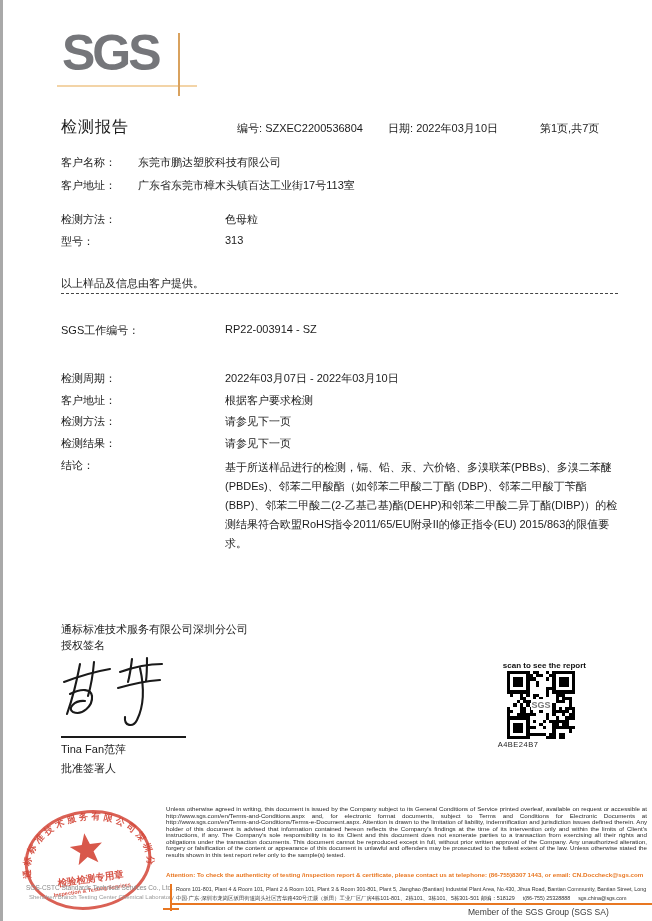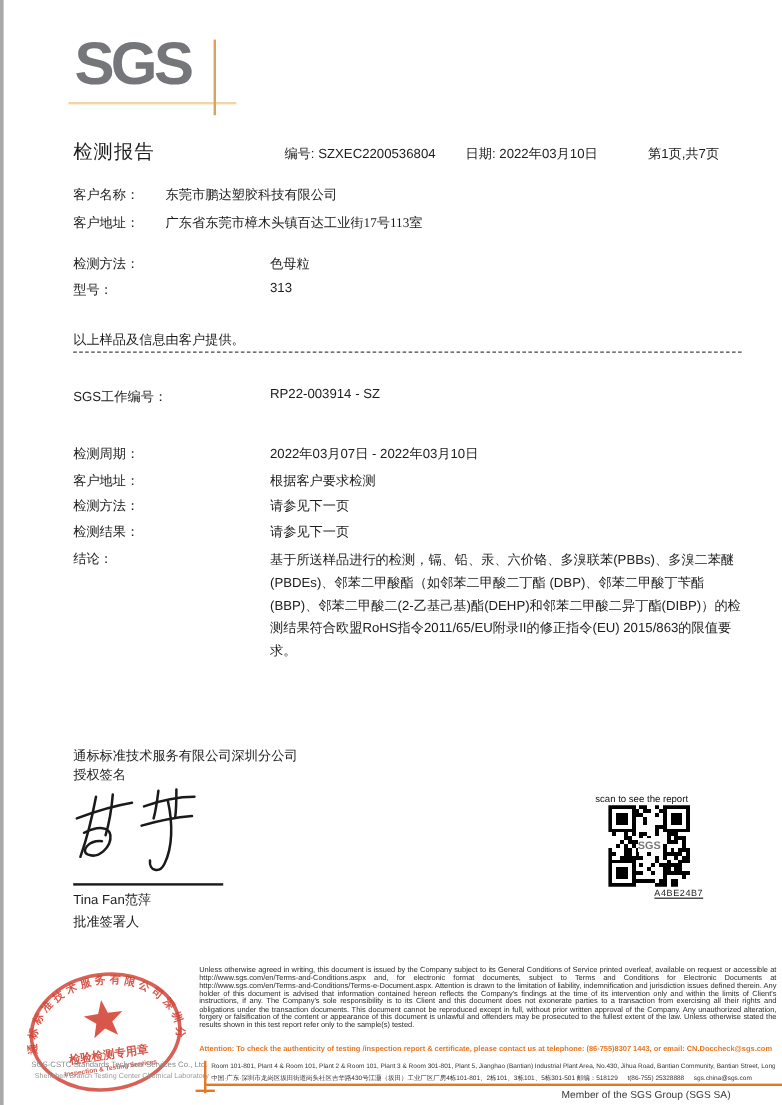--- a/index.html
+++ b/index.html
@@ -20,7 +20,7 @@
   .row{position:absolute;left:0;width:652px;height:16px;font-size:11px;}
   .row .lbl{position:absolute;left:61px;white-space:nowrap;}
   .row .val{position:absolute;left:225px;white-space:nowrap;}
-  .row.client .val{left:138px;font-family:Liberation Serif, serif;}
+  .row.client .val{left:138px;}
   .note{position:absolute;left:61px;font-size:11px;}
   .dashline{position:absolute;left:61px;top:293px;width:557px;border-top:1.5px dashed #444;}
   .concl-label{position:absolute;left:61px;top:458px;font-size:11px;}

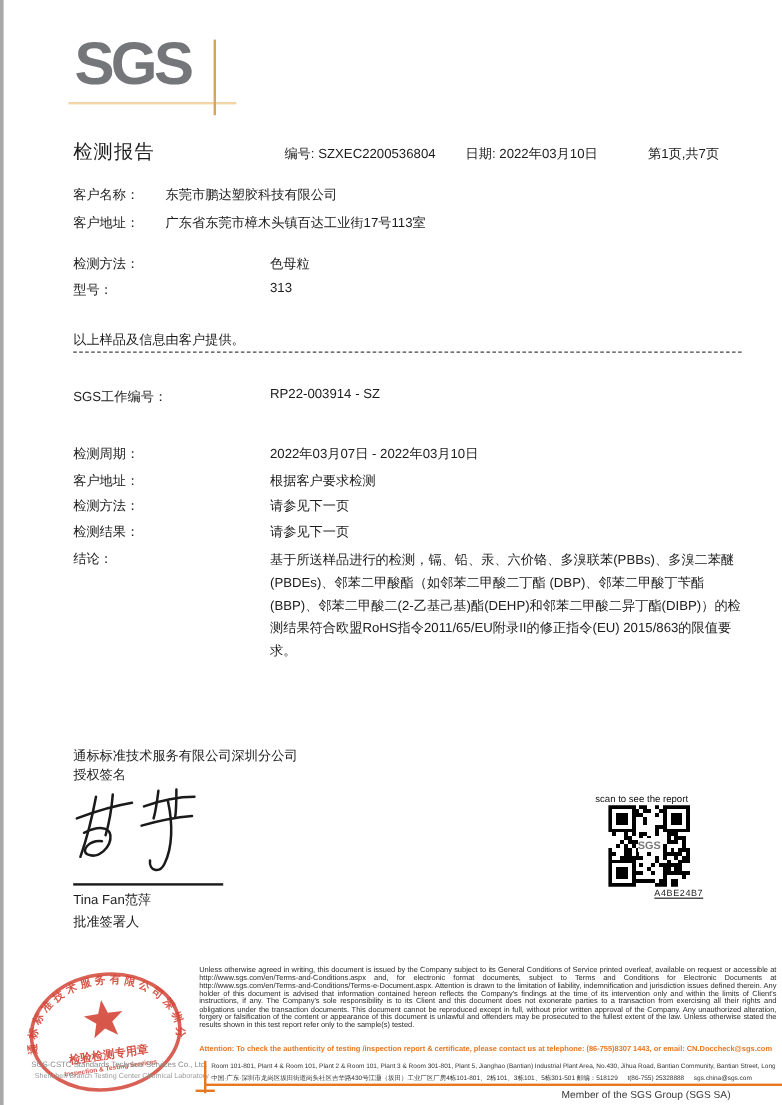--- a/index.html
+++ b/index.html
@@ -33,7 +33,7 @@
   .sig-name{position:absolute;left:61px;top:742px;font-size:11px;}
   .sig-role{position:absolute;left:61px;top:761px;font-size:11px;}
   
-  .qr-caption{position:absolute;left:496px;top:661px;width:90px;text-align:left;font-size:8px;color:#111;}
+  .qr-caption{position:absolute;left:496px;top:661px;width:90px;text-align:right;font-size:8px;color:#111;font-weight:bold;}
   .qr-box{position:absolute;left:507px;top:671px;width:68px;height:68px;}
   .qr-code-text{position:absolute;left:496px;top:740px;width:90px;text-align:right;font-size:7.5px;color:#222;letter-spacing:.5px;text-decoration:underline;}
   

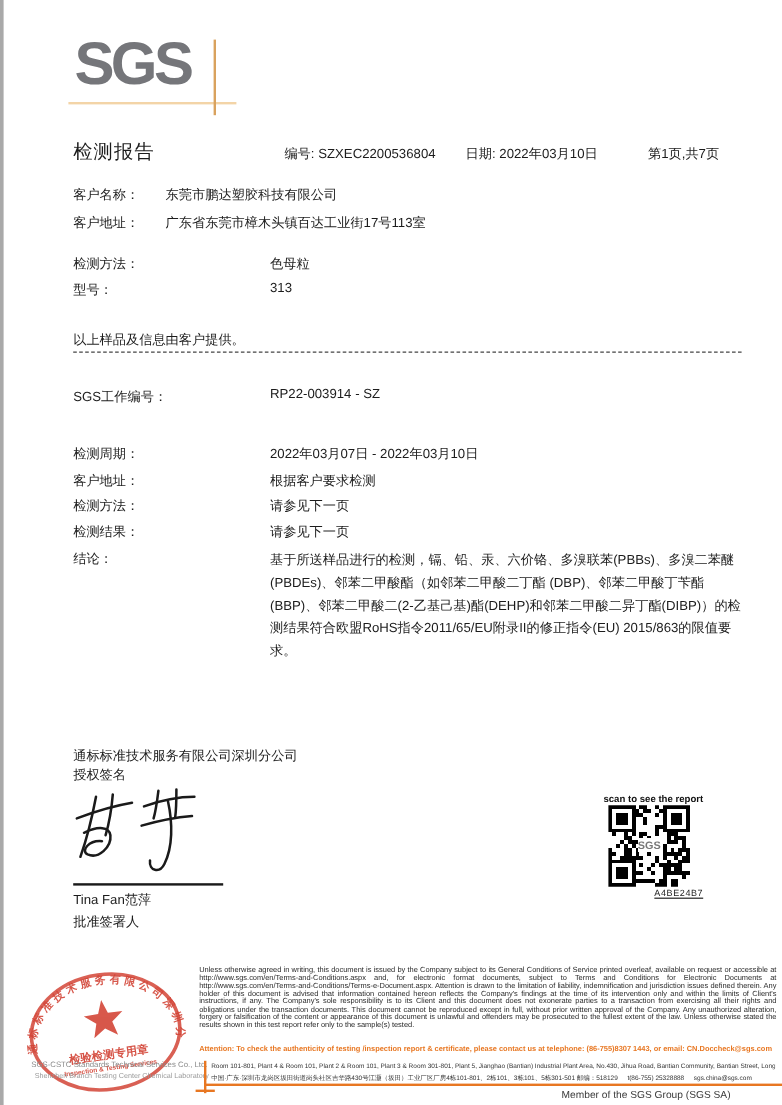--- a/index.html
+++ b/index.html
@@ -35,7 +35,7 @@
   
   .qr-caption{position:absolute;left:496px;top:661px;width:90px;text-align:right;font-size:8px;color:#111;font-weight:bold;}
   .qr-box{position:absolute;left:507px;top:671px;width:68px;height:68px;}
-  .qr-code-text{position:absolute;left:496px;top:740px;width:90px;text-align:right;font-size:7.5px;color:#222;letter-spacing:.5px;text-decoration:underline;}
+  .qr-code-text{position:absolute;left:473px;top:740px;width:90px;text-align:center;font-size:7.5px;color:#222;letter-spacing:.5px;}
   
   .stamp-svg{position:absolute;left:14px;top:802px;transform:rotate(-8deg);opacity:.92;}
   .cstc1{position:absolute;left:26px;top:884px;font-size:6.5px;color:#8a8a8a;white-space:nowrap;}

